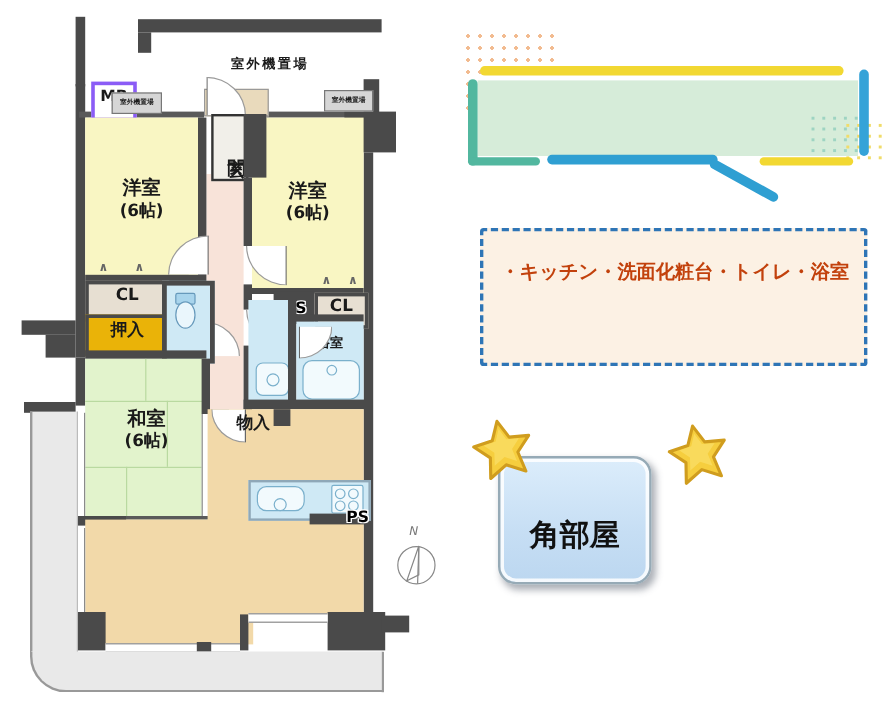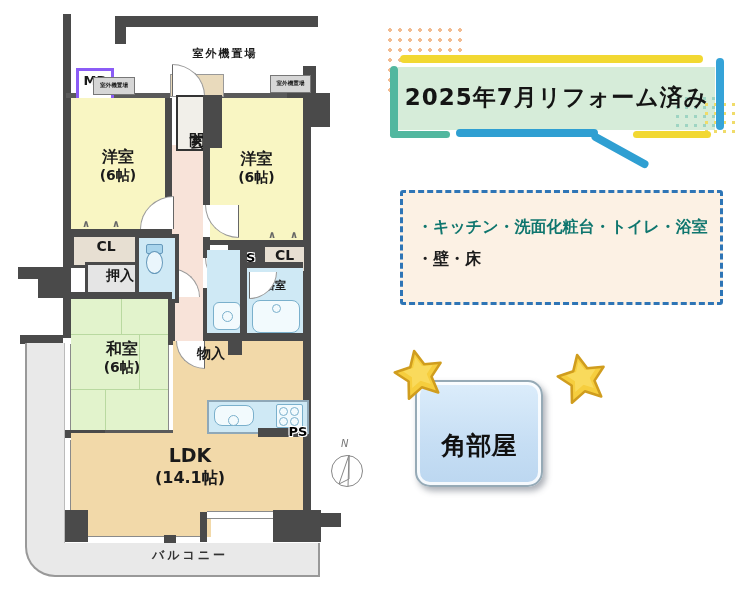--- a/index.html
+++ b/index.html
@@ -205,7 +205,6 @@
   <div class="accentbar" style="left:456px;top:129px;width:142px;height:8px;background:#2f9fd2;"></div>
   <div class="accentbar" style="left:592px;top:131px;width:64px;height:8px;background:#2f9fd2;transform:rotate(29deg);transform-origin:left center;"></div>
   <div class="accentbar" style="left:633px;top:131px;width:78px;height:7px;background:#f2d832;"></div>
-  <div class="abs" style="left:398px;top:82px;width:317px;text-align:center;font-size:23px;font-weight:800;color:#141414;letter-spacing:1px;">2025年7月リフォーム済み</div>
 
   <div class="abs" style="left:400px;top:190px;width:317px;height:109px;background:#fcf1e4;border:3px dashed #2e75b6;border-radius:3px;">
     <div class="abs" style="left:14px;top:24px;width:295px;font-size:16px;color:#0f766e;font-weight:600;">・キッチン・洗面化粧台・トイレ・浴室</div>

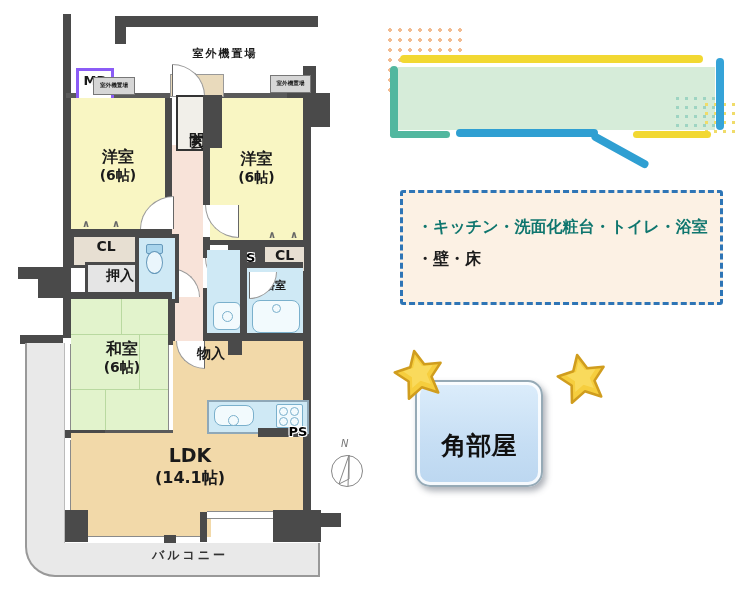--- a/index.html
+++ b/index.html
@@ -207,7 +207,7 @@
   <div class="accentbar" style="left:633px;top:131px;width:78px;height:7px;background:#f2d832;"></div>
 
   <div class="abs" style="left:400px;top:190px;width:317px;height:109px;background:#fcf1e4;border:3px dashed #2e75b6;border-radius:3px;">
-    <div class="abs" style="left:14px;top:24px;width:295px;font-size:16px;color:#0f766e;font-weight:600;">・キッチン・洗面化粧台・トイレ・浴室</div>
+    <div class="abs" style="left:14px;top:24px;width:295px;font-size:16px;color:#c2410c;font-weight:600;">・キッチン・洗面化粧台・トイレ・浴室</div>
     <div class="abs" style="left:14px;top:56px;width:295px;font-size:16px;color:#1c1c1c;font-weight:600;">・壁・床</div>
   </div>
 

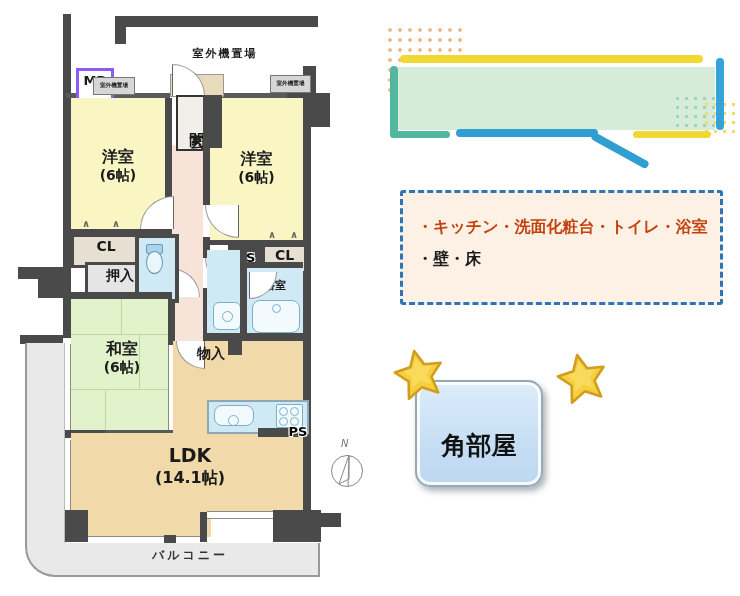--- a/index.html
+++ b/index.html
@@ -208,7 +208,6 @@
 
   <div class="abs" style="left:400px;top:190px;width:317px;height:109px;background:#fcf1e4;border:3px dashed #2e75b6;border-radius:3px;">
     <div class="abs" style="left:14px;top:24px;width:295px;font-size:16px;color:#c2410c;font-weight:600;">・キッチン・洗面化粧台・トイレ・浴室</div>
-    <div class="abs" style="left:14px;top:56px;width:295px;font-size:16px;color:#1c1c1c;font-weight:600;">・壁・床</div>
   </div>
 
   <div class="badge" style="left:415px;top:380px;width:124px;height:103px;">

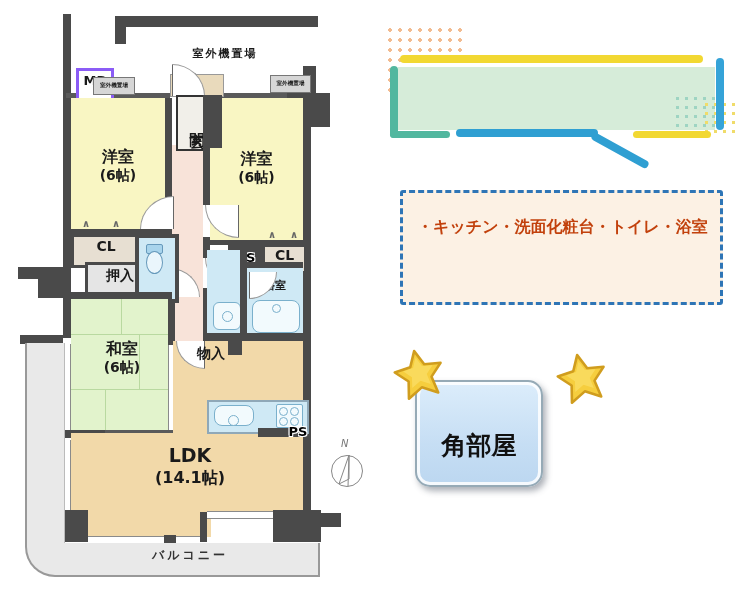--- a/index.html
+++ b/index.html
@@ -100,7 +100,7 @@
   <div class="abs" style="left:71px;top:234px;width:64px;height:28px;background:#e7dfd2;border:3px solid #4a4a4a;">
     <div class="room-label" style="left:0;top:2px;width:100%;font-size:14px;">CL</div>
   </div>
-  <div class="abs" style="left:85px;top:262px;width:64px;height:29px;background:#e5e5e5;border:3px solid #4a4a4a;">
+  <div class="abs" style="left:71px;top:262px;width:64px;height:29px;background:#eab308;border:3px solid #4a4a4a;">
     <div class="room-label" style="left:0;top:3px;width:100%;font-size:14px;">押入</div>
   </div>
   <div class="abs" style="left:135px;top:234px;width:36px;height:61px;background:#cfe9f5;border:4px solid #4a4a4a;">

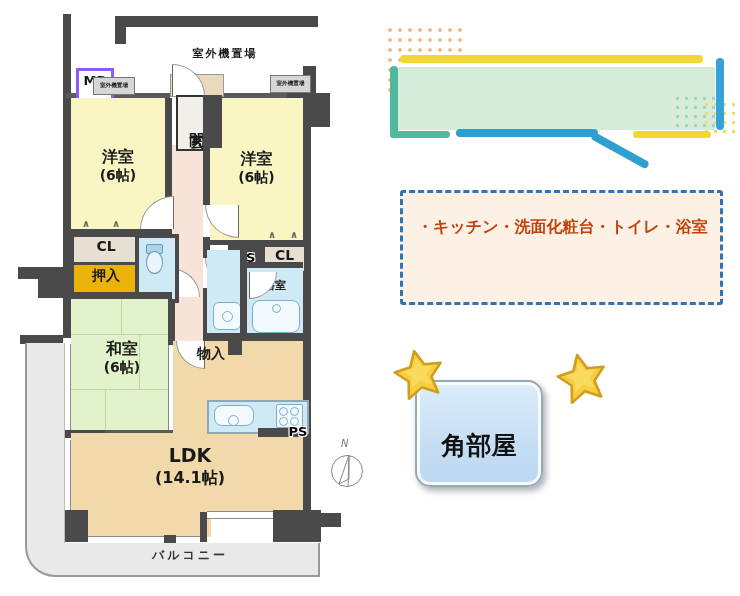--- a/index.html
+++ b/index.html
@@ -153,10 +153,6 @@
   <div class="wall" style="left:228px;top:341px;width:14px;height:14px;"></div>
   <div class="arc bl" style="left:176px;top:341px;width:27px;height:27px;"></div>
   <div class="room-label" style="left:186px;top:346px;width:50px;font-size:14px;">物入</div>
-  <div class="room-label" style="left:120px;top:445px;width:140px;font-size:19px;">
-    <span>LDK</span><br>
-    <span style="font-size:16px;font-weight:600;">(14.1帖)</span>
-  </div>
 
   <div class="abs" style="left:207px;top:400px;width:98px;height:30px;background:#cfe9f5;border:2px solid #8fa8b8;">
     <div class="fixture" style="left:5px;top:3px;width:38px;height:19px;border-radius:8px;">

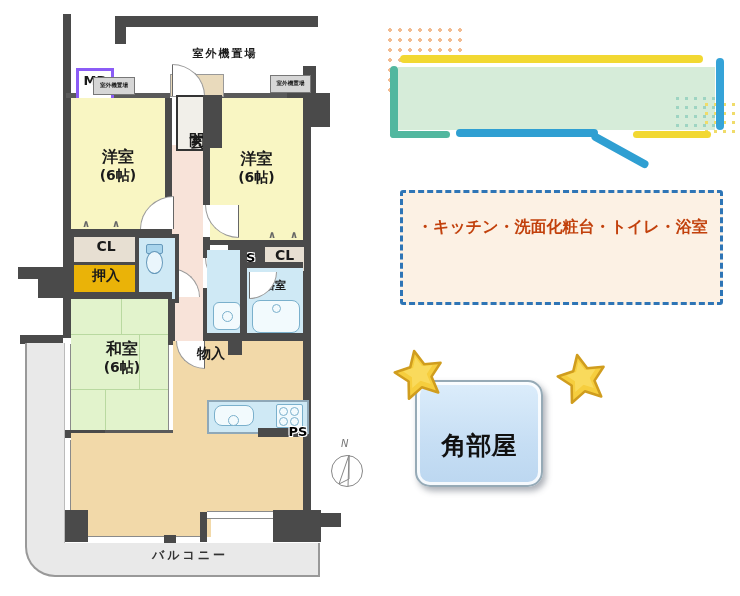--- a/index.html
+++ b/index.html
@@ -179,7 +179,6 @@
 
   <div class="abs" style="left:25px;top:343px;width:37px;height:202px;background:#e9e9e9;border-left:2px solid #999;border-right:1px solid #bbb;"></div>
   <div class="abs" style="left:25px;top:543px;width:291px;height:32px;background:#e9e9e9;border-left:2px solid #999;border-bottom:2px solid #999;border-right:2px solid #999;border-bottom-left-radius:30px;"></div>
-  <div class="room-label" style="left:120px;top:549px;width:140px;font-size:12px;font-weight:600;letter-spacing:3px;color:#333;">バルコニー</div>
 
   <div class="abs" style="left:327px;top:440px;width:40px;height:52px;">
     <svg width="40" height="52" viewBox="0 0 40 52">

